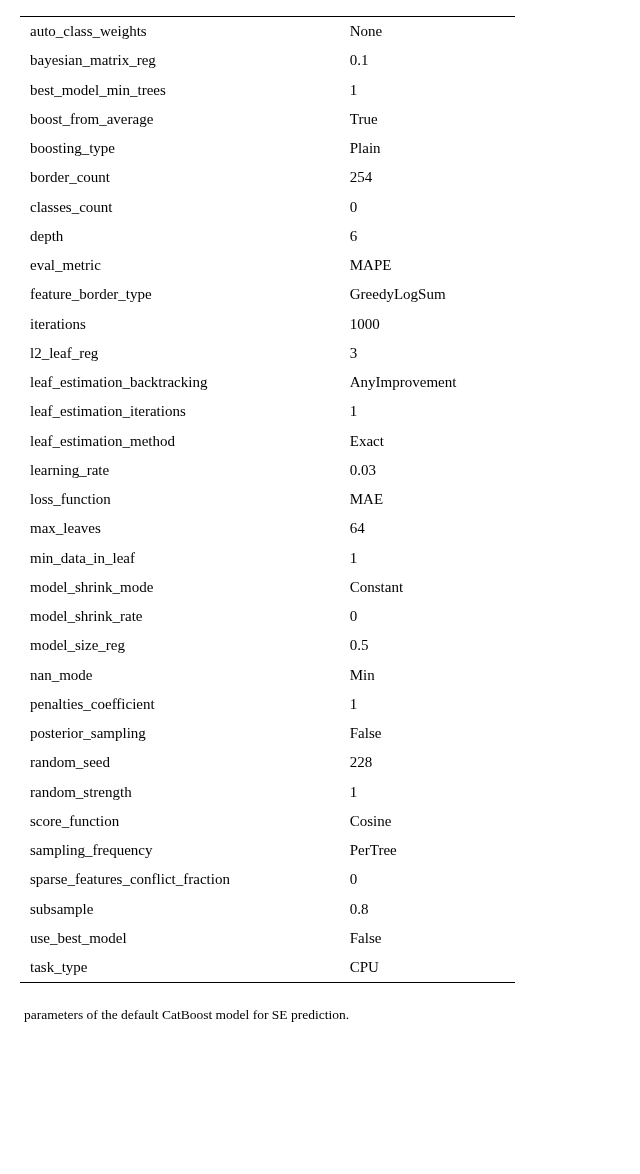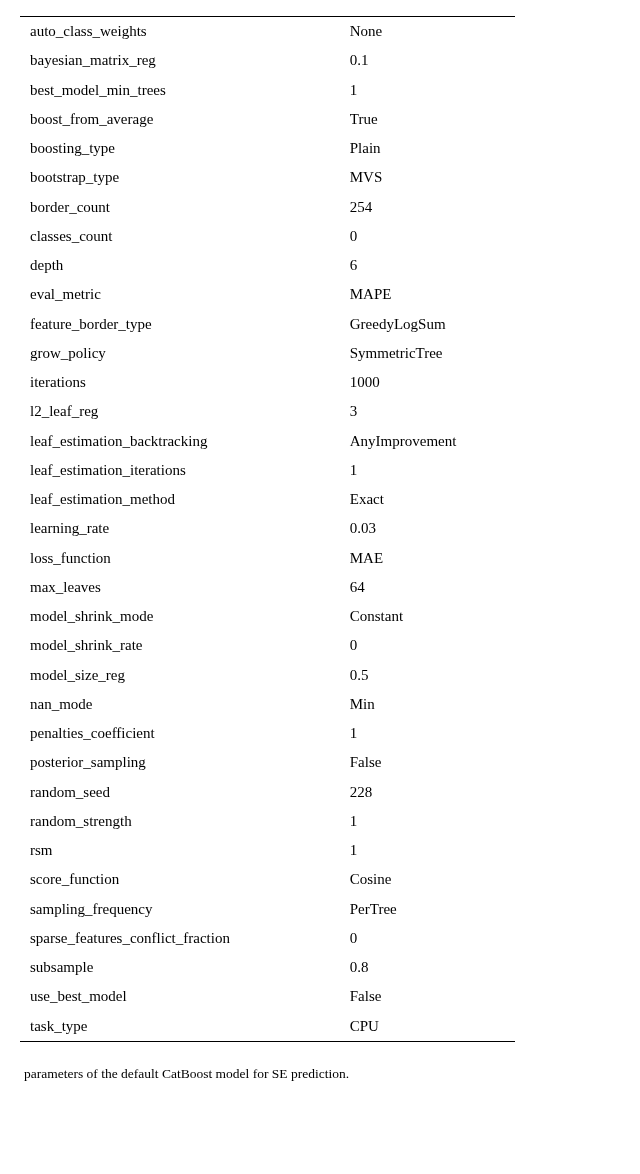--- a/index.html
+++ b/index.html
@@ -85,10 +85,6 @@
             <td>Plain</td>
           </tr>
           <tr>
-            <td>bootstrap_type</td>
-            <td>MVS</td>
-          </tr>
-          <tr>
             <td>border_count</td>
             <td>254</td>
           </tr>

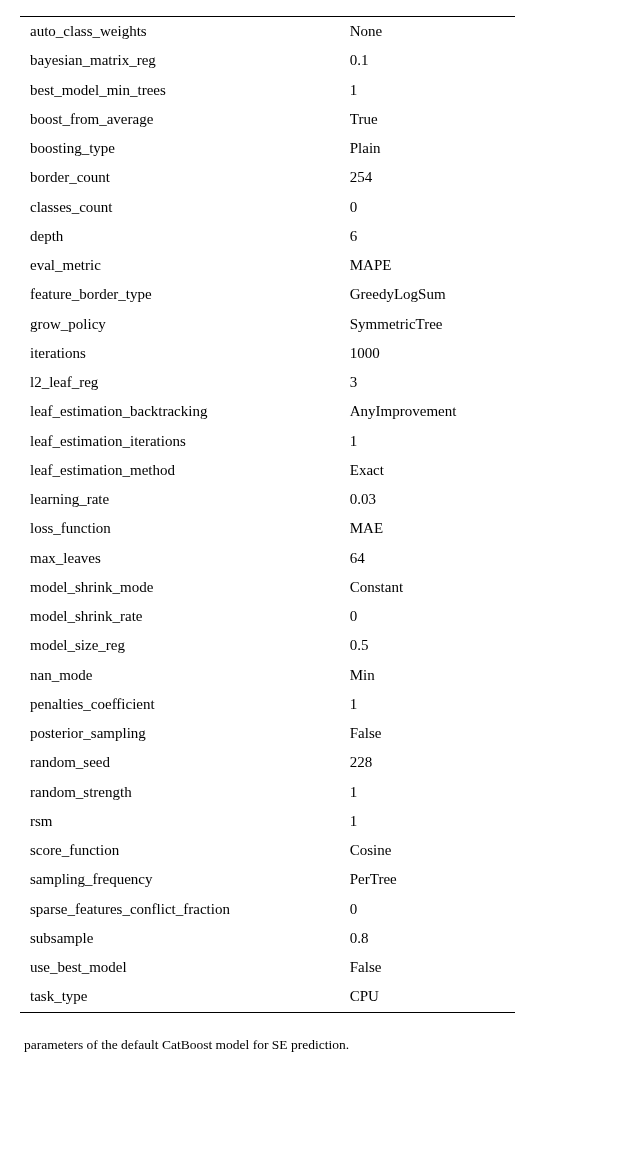--- a/index.html
+++ b/index.html
@@ -105,10 +105,6 @@
             <td>GreedyLogSum</td>
           </tr>
           <tr>
-            <td>grow_policy</td>
-            <td>SymmetricTree</td>
-          </tr>
-          <tr>
             <td>iterations</td>
             <td>1000</td>
           </tr>

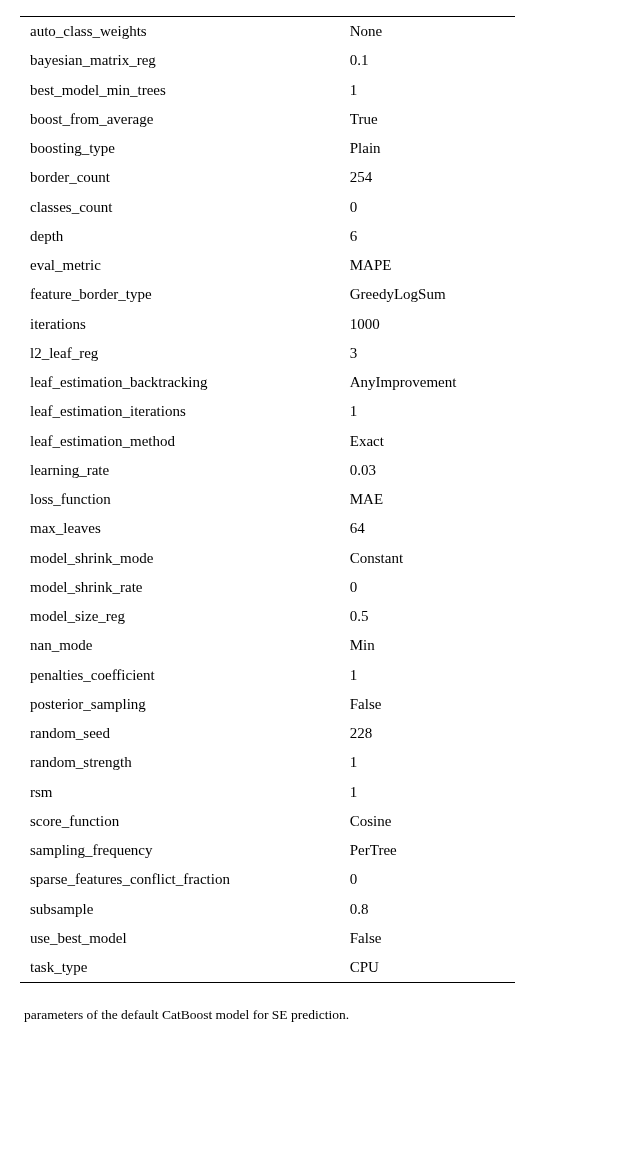--- a/index.html
+++ b/index.html
@@ -137,6 +137,10 @@
             <td>64</td>
           </tr>
           <tr>
+            <td>min_data_in_leaf</td>
+            <td>1</td>
+          </tr>
+          <tr>
             <td>model_shrink_mode</td>
             <td>Constant</td>
           </tr>

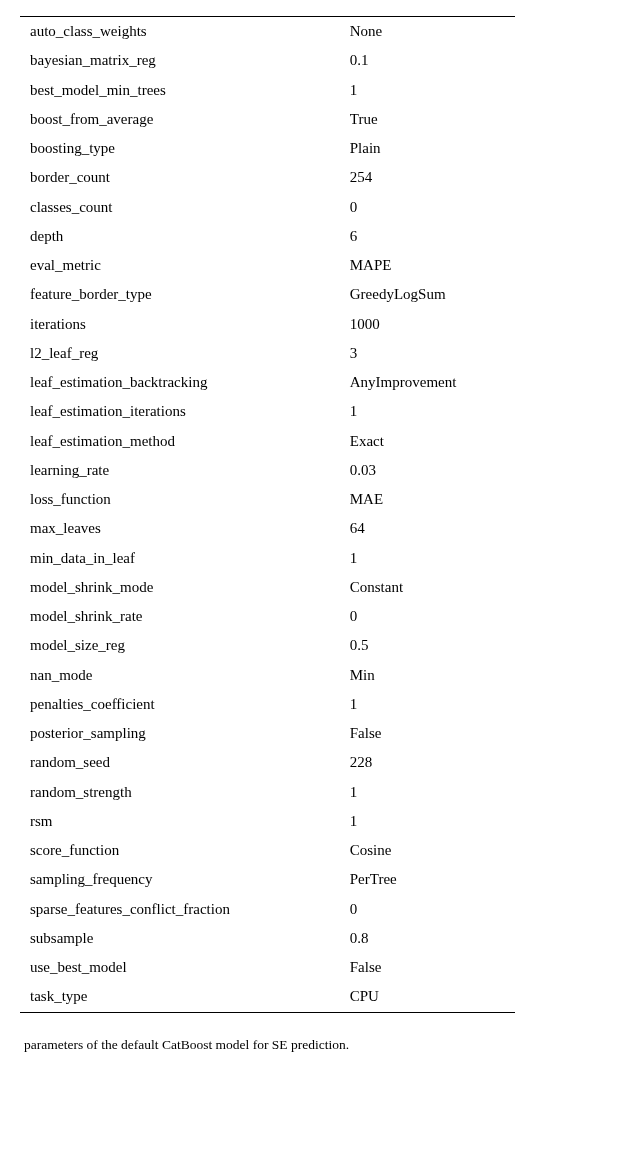--- a/index.html
+++ b/index.html
@@ -173,10 +173,6 @@
             <td>1</td>
           </tr>
           <tr>
-            <td>rsm</td>
-            <td>1</td>
-          </tr>
-          <tr>
             <td>score_function</td>
             <td>Cosine</td>
           </tr>

